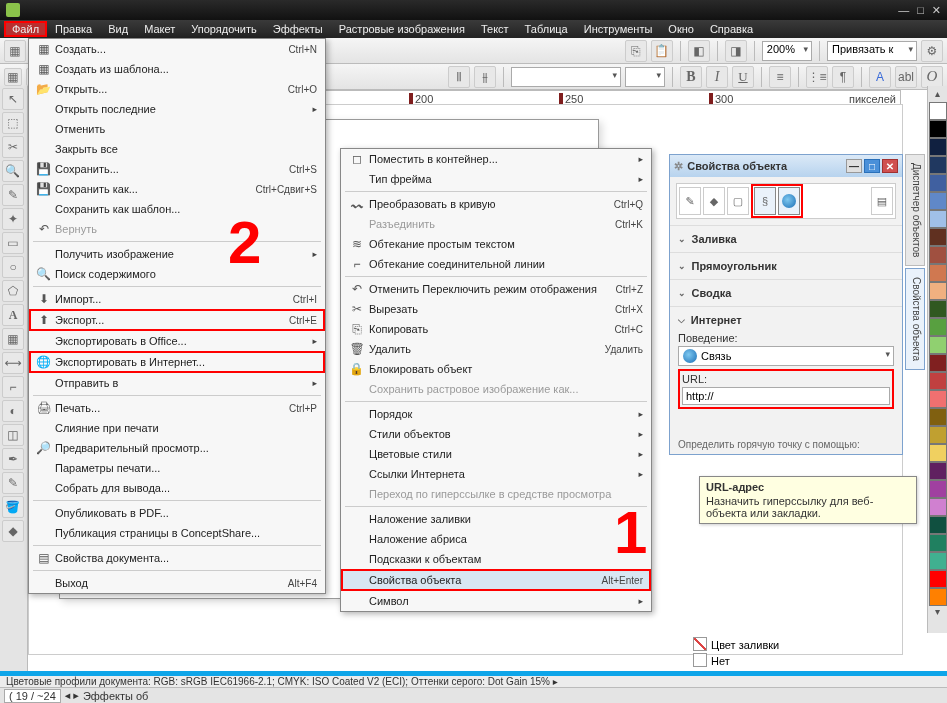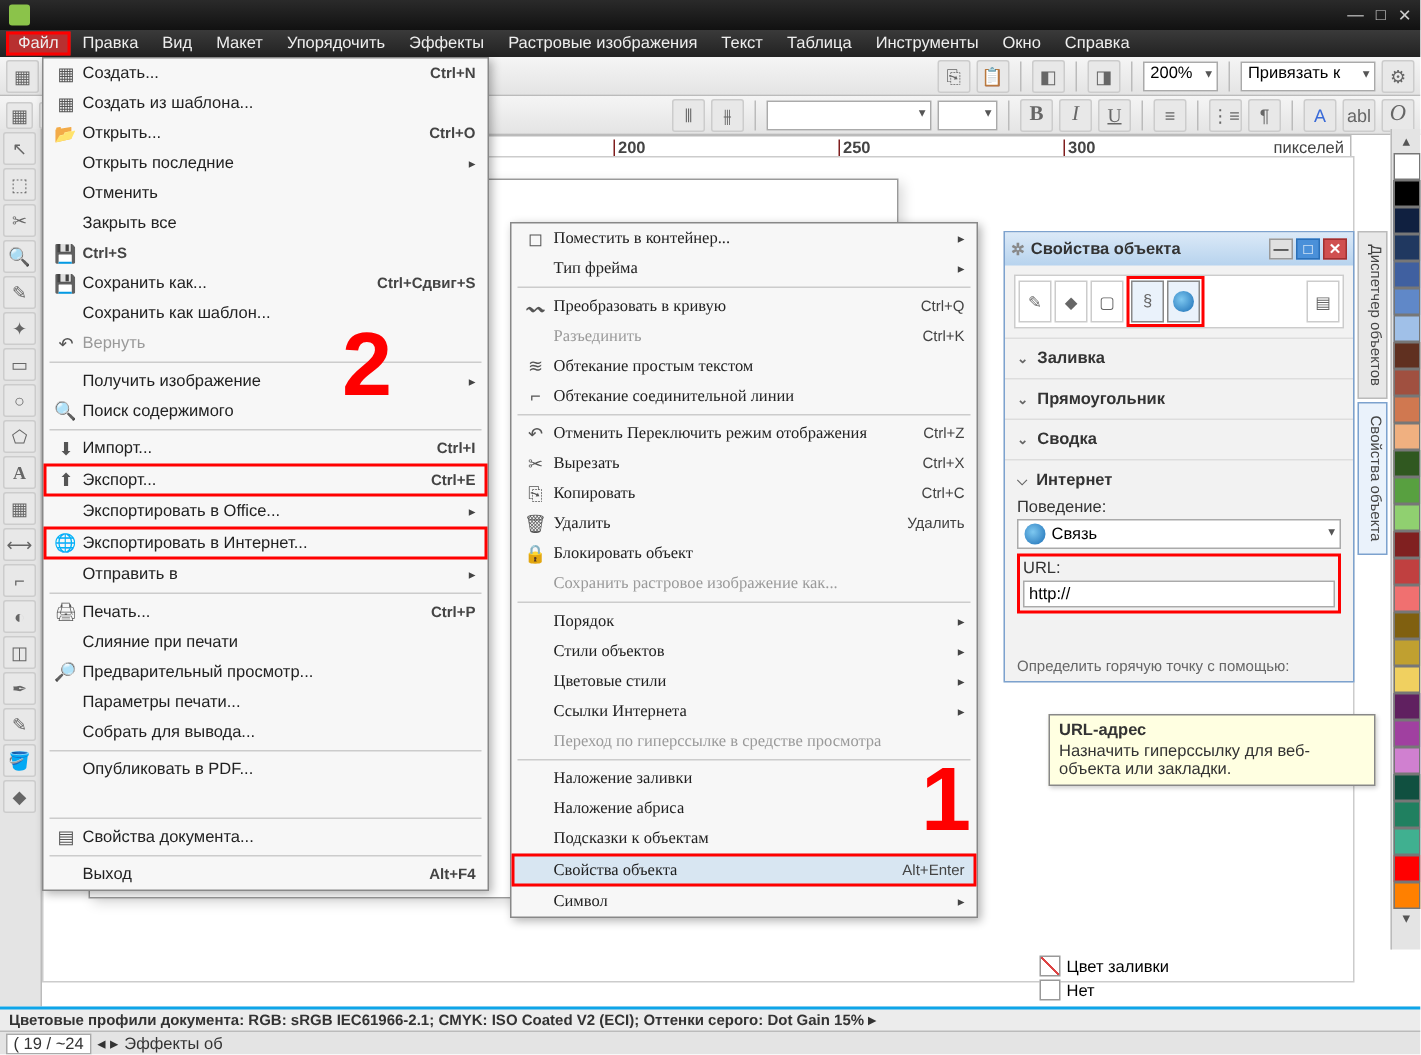--- a/index.html
+++ b/index.html
@@ -42,7 +42,7 @@
 .file-menu .row.hl{border:2px solid red;height:22px;padding:0 6px 0 2px;}
 .file-menu .ico{width:22px;height:16px;display:flex;align-items:center;justify-content:center;color:#555;font-size:12px;}
 .file-menu .lbl{flex:1;}
-.file-menu .sc{color:#444;font-size:10px;font-weight:bold;}
+.file-menu .sc{color:#444;font-size:10px;}
 .file-menu .arr{color:#444;font-size:9px;margin-left:4px;}
 .file-menu .sep-line{height:1px;background:#ccc;margin:2px 4px;}
 

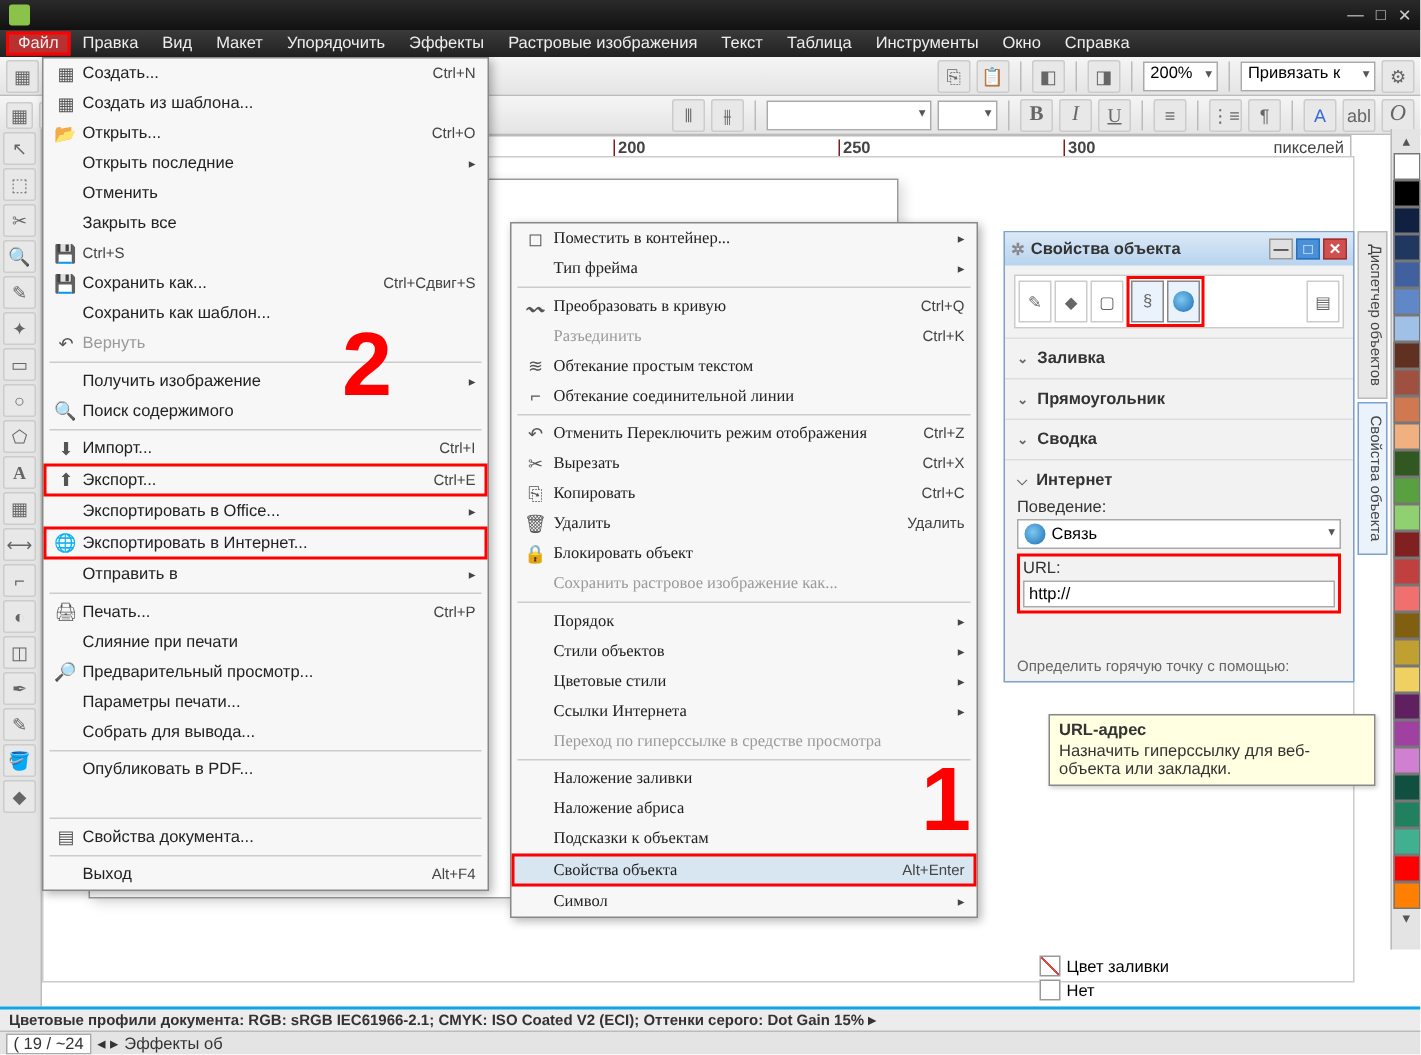--- a/index.html
+++ b/index.html
@@ -28,7 +28,7 @@
 
 
 .ruler{height:18px;background:#fff;border:1px solid #bbb;margin-left:28px;margin-right:46px;position:relative;font-size:9px;color:#444;overflow:hidden;}
-.ruler .tick{position:absolute;top:2px;border-left:1px solid #7f1d1d;height:14px;padding-left:2px;font-weight:bold;}
+.ruler .tick{position:absolute;top:2px;border-left:4px solid #7f1d1d;height:14px;padding-left:2px;}
 .ruler .unit{position:absolute;right:4px;top:2px;}
 
 

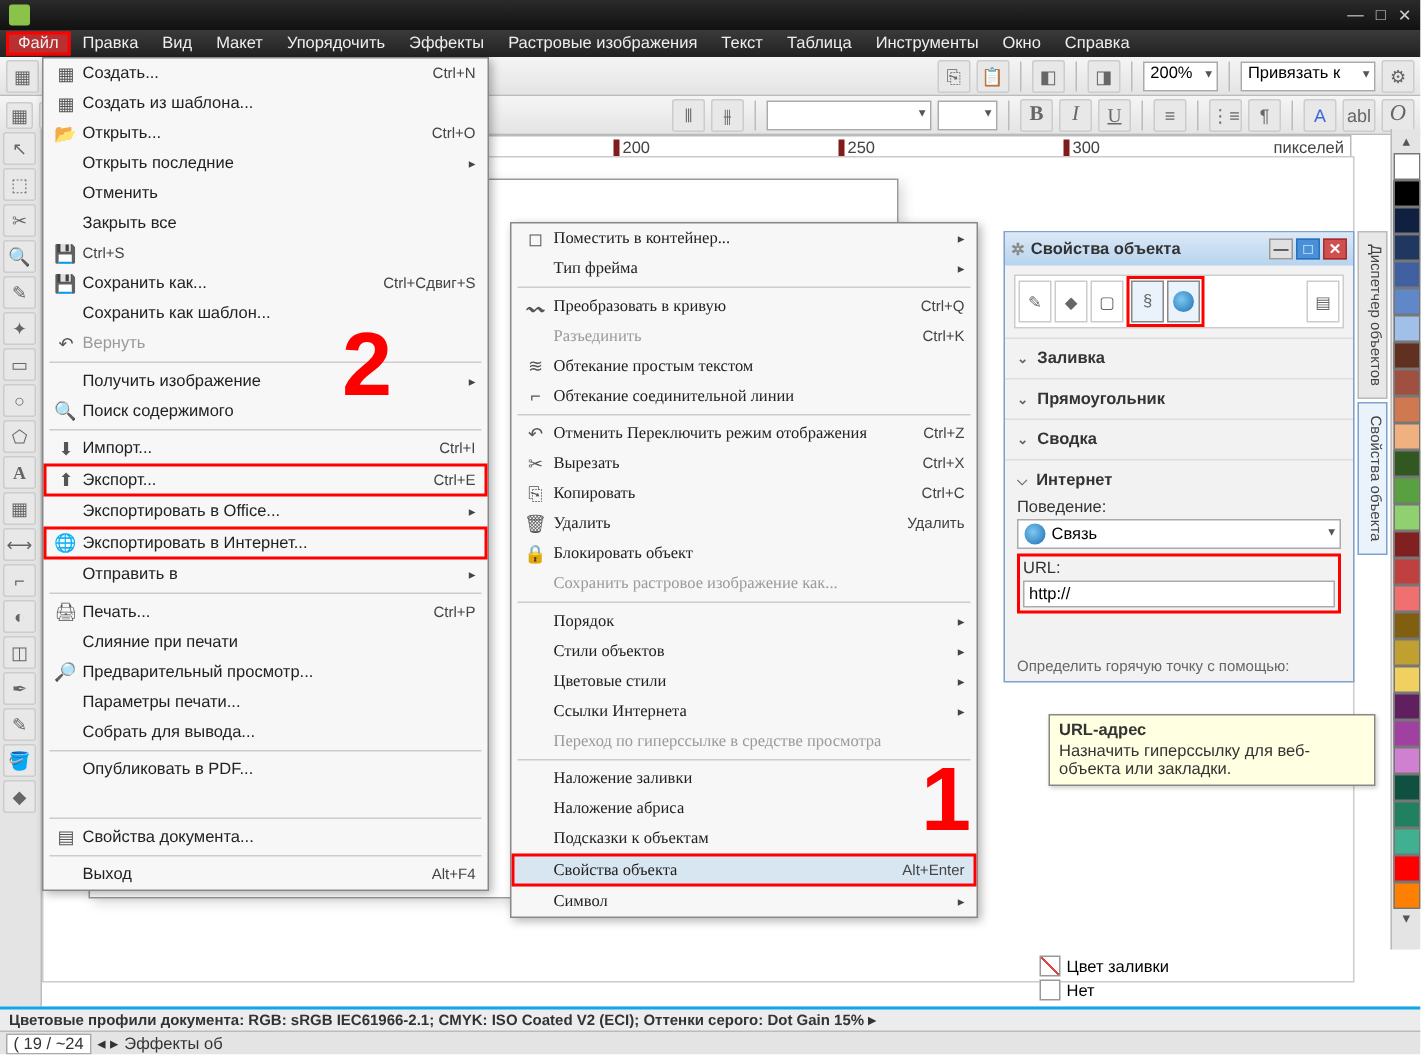--- a/index.html
+++ b/index.html
@@ -52,7 +52,7 @@
 .ctx-menu .row.disabled{color:#9a9a9a;cursor:default;}
 .ctx-menu .row.hl{background:#d8e6f2;border:2px solid red;height:22px;padding:0 6px 0 2px;}
 .ctx-menu .ico{width:24px;height:16px;display:flex;align-items:center;justify-content:center;color:#555;font-size:12px;}
-.ctx-menu .lbl{flex:1;font-family:Liberation Serif, serif;}
+.ctx-menu .lbl{flex:1;}
 .ctx-menu .sc{color:#444;font-size:10px;}
 .ctx-menu .arr{color:#444;font-size:9px;margin-left:4px;}
 .ctx-menu .sep-line{height:1px;background:#ccc;margin:2px 4px;}

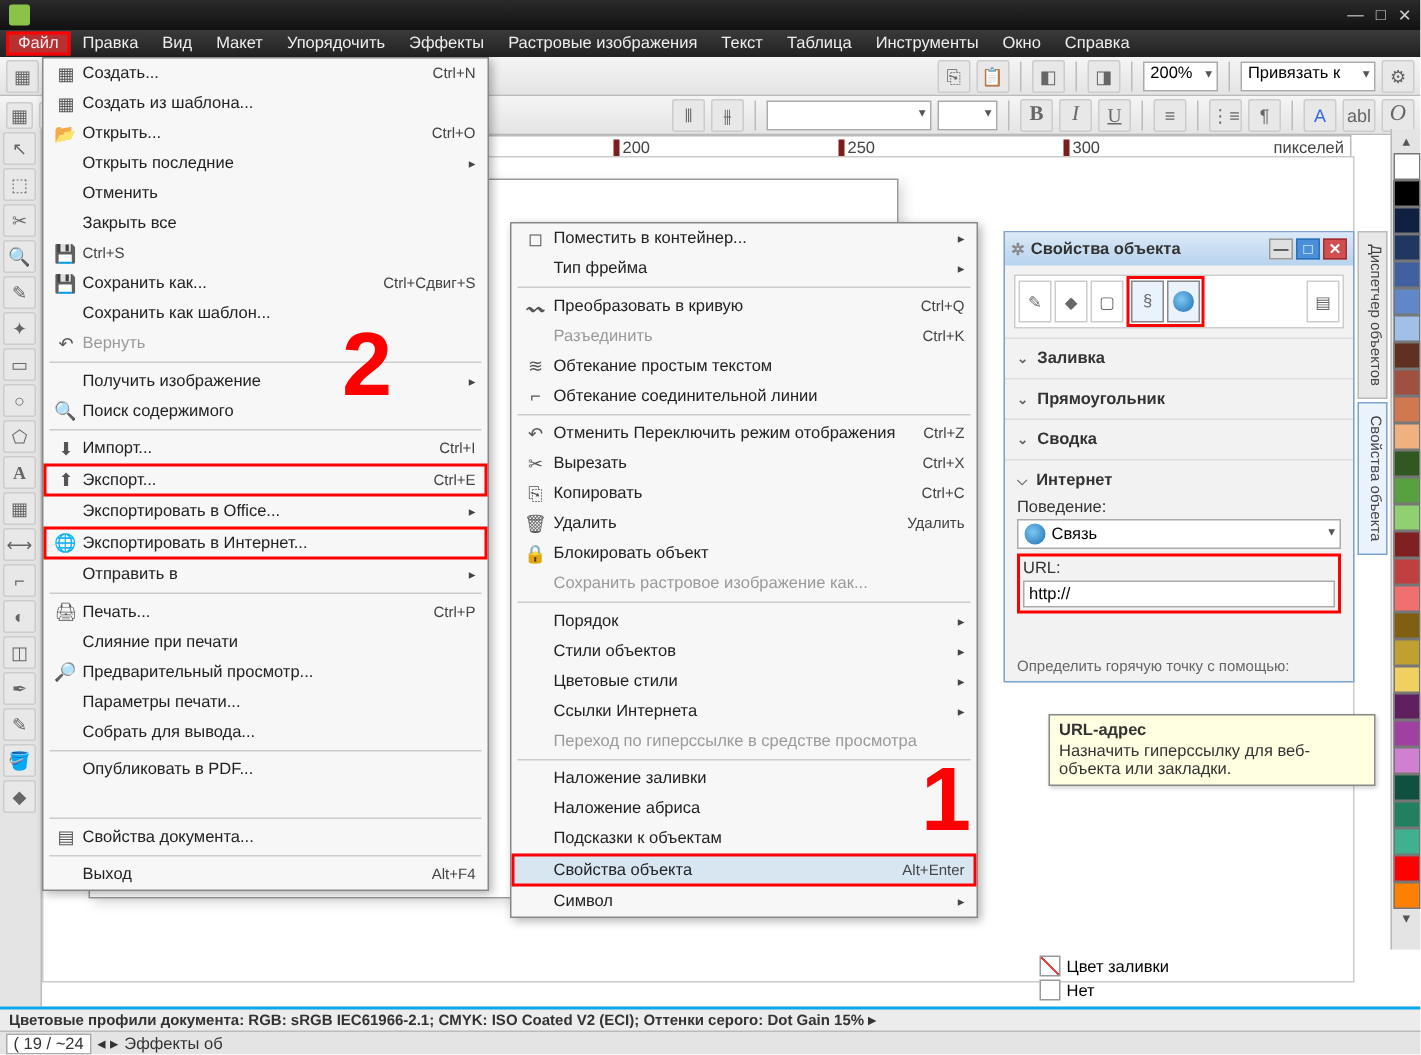--- a/index.html
+++ b/index.html
@@ -245,6 +245,7 @@
     </div>
     <div class="row">
       <span class="ico">💾</span>
+      <span class="lbl">Сохранить...</span>
       <span class="sc">Ctrl+S</span>
     </div>
     <div class="row">

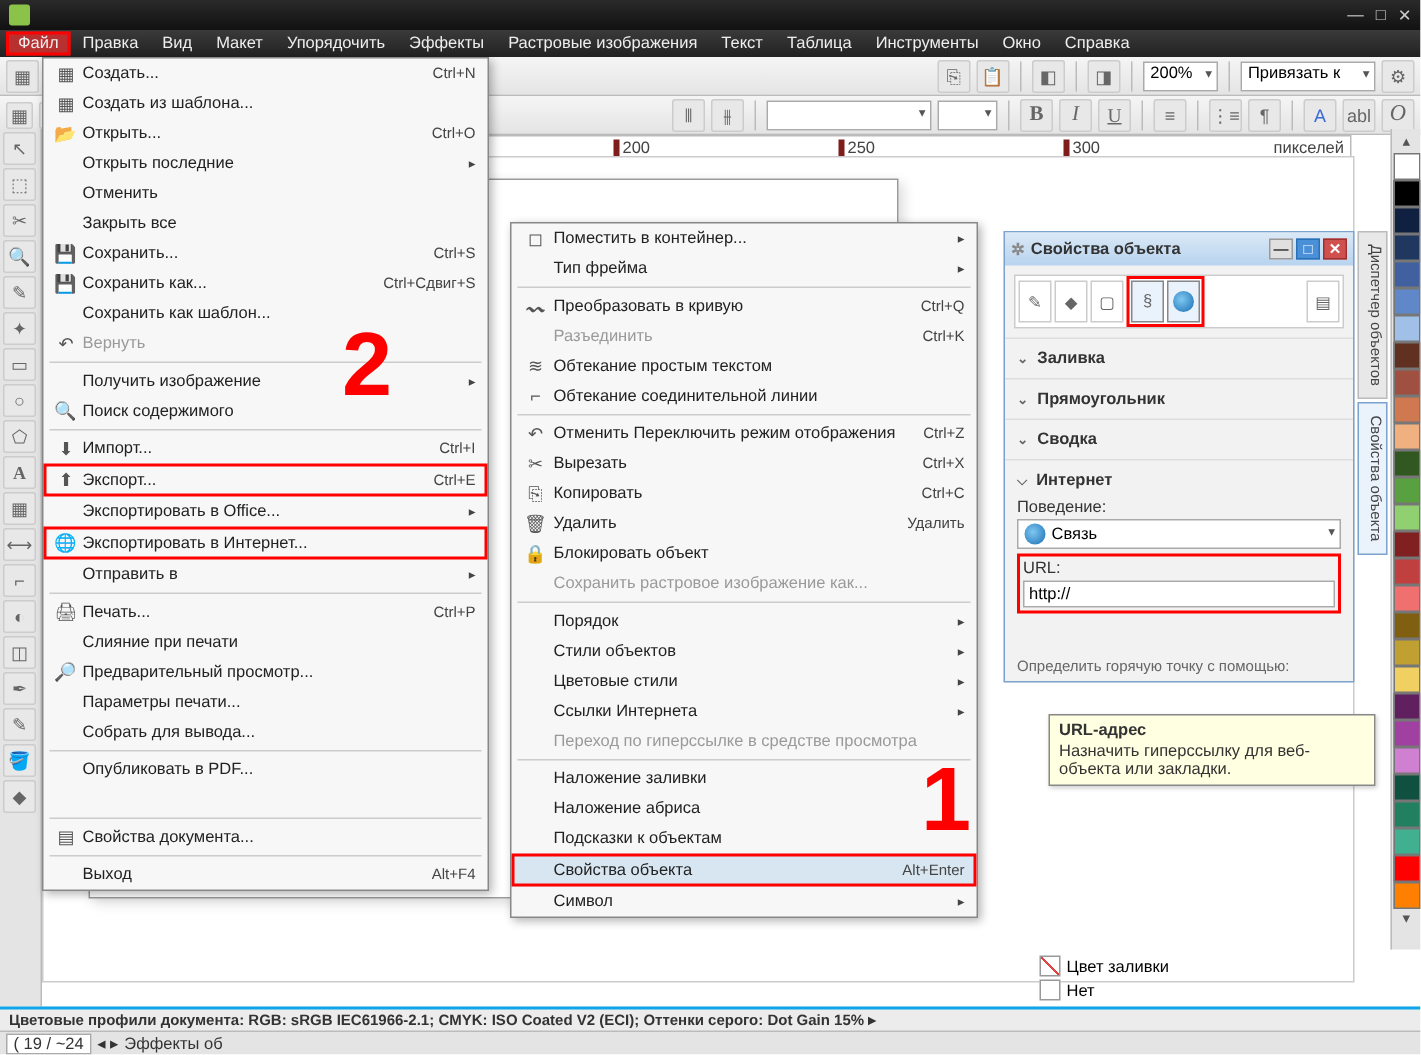--- a/index.html
+++ b/index.html
@@ -325,6 +325,7 @@
     </div>
     <div class="row">
       <span class="ico"></span>
+      <span class="lbl">Публикация страницы в ConceptShare...</span>
     </div>
     <div class="sep-line"></div>
     <div class="row">

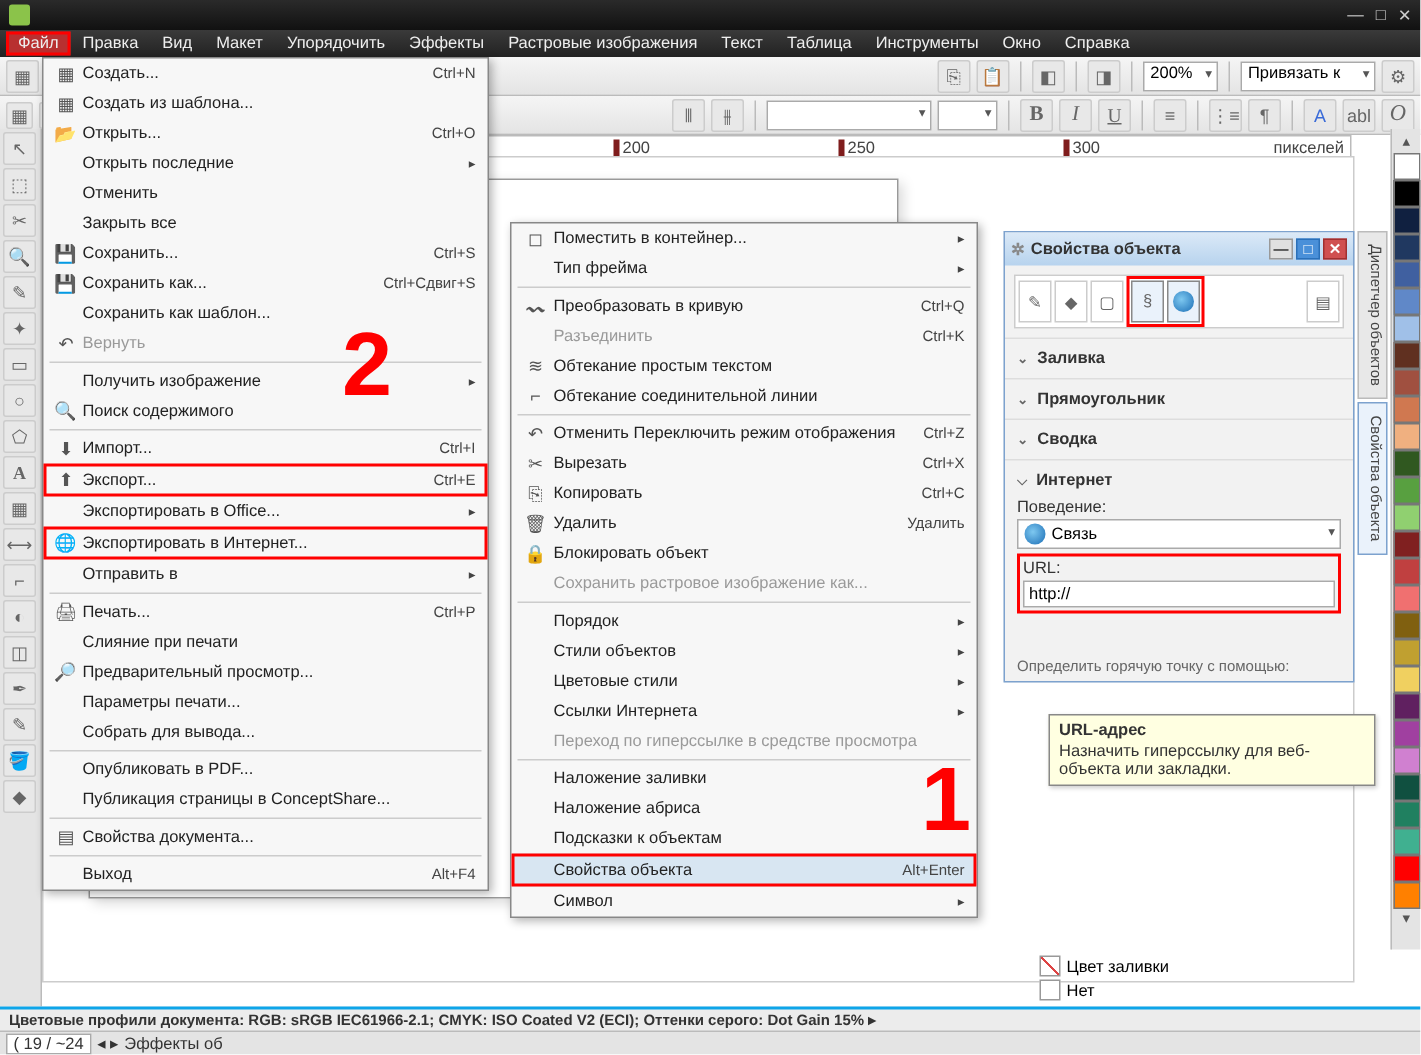--- a/index.html
+++ b/index.html
@@ -107,7 +107,7 @@
 .status .pg{border:1px solid #aaa;padding:0 4px;background:#fff;}
 
 
-.status2{position:absolute;left:0;right:0;bottom:16px;height:16px;background:#ececec;border-top:2px solid #0ea5e9;display:flex;align-items:center;padding:0 6px;font-size:10px;color:#333;font-weight:bold;}
+.status2{position:absolute;left:0;right:0;bottom:16px;height:16px;background:#ececec;border-top:5px solid #0ea5e9;display:flex;align-items:center;padding:0 6px;font-size:10px;color:#333;}
 
 
 .canvas{position:absolute;left:28px;top:104px;right:44px;bottom:48px;background:#fff;border:1px solid #ccc;}

